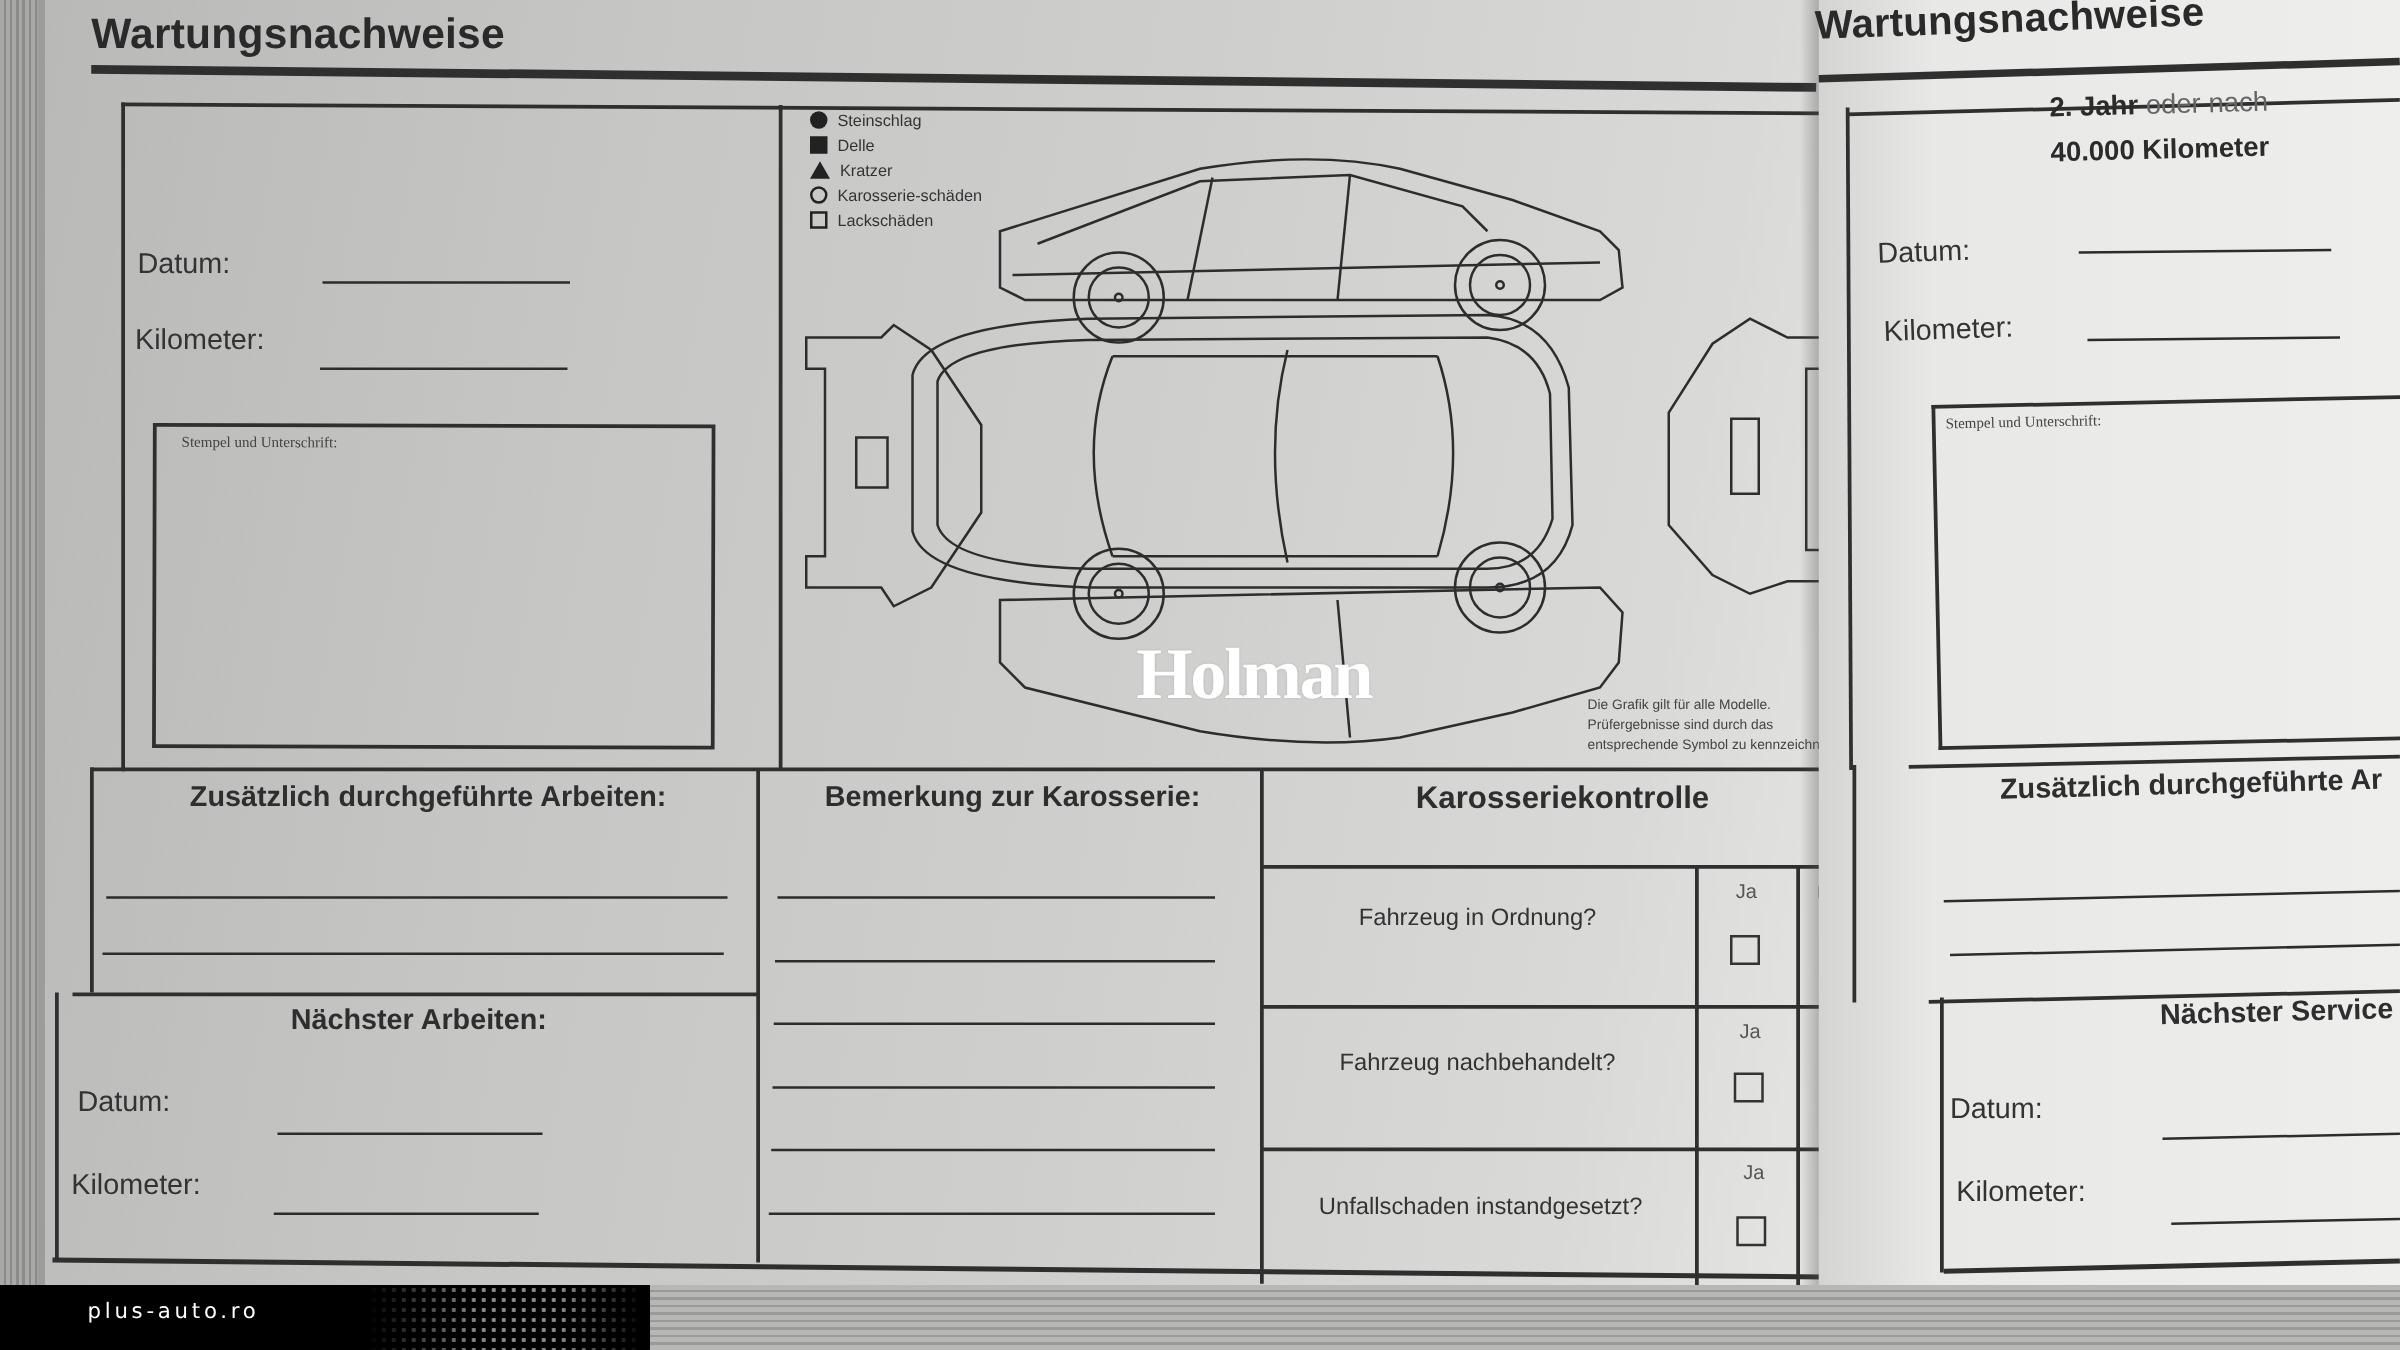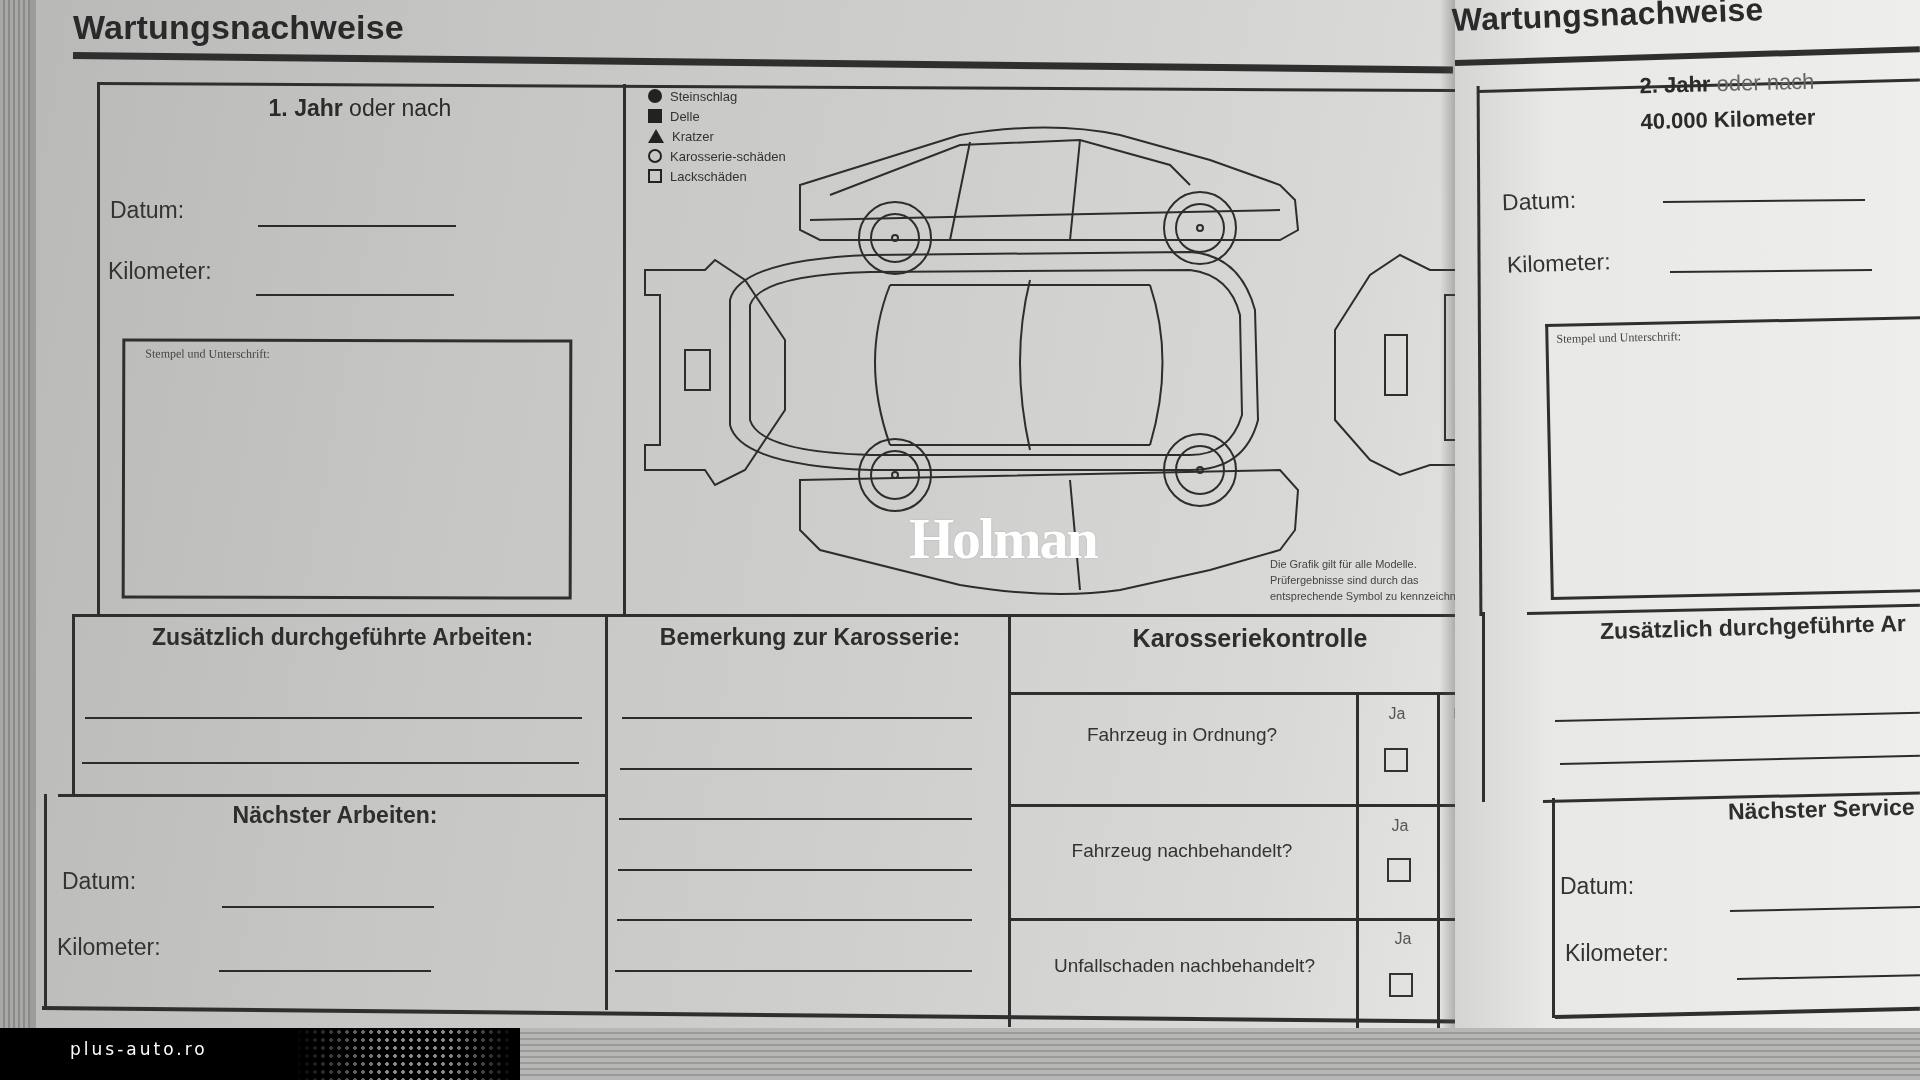--- a/index.html
+++ b/index.html
@@ -95,9 +95,6 @@
 <div class="abs line" style="left:623px; top:84px; width:3px; height:532px;"></div>
 
 <div class="abs" style="left:200px; top:90px; width:320px; text-align:center;">
-  <div style="font-size:23px; line-height:36px;">
-    <b>1. Jahr</b><span> oder nach</span>
-  </div>
 </div>
 
 <div class="abs lbl" style="left:110px; top:197px;">Datum:</div>

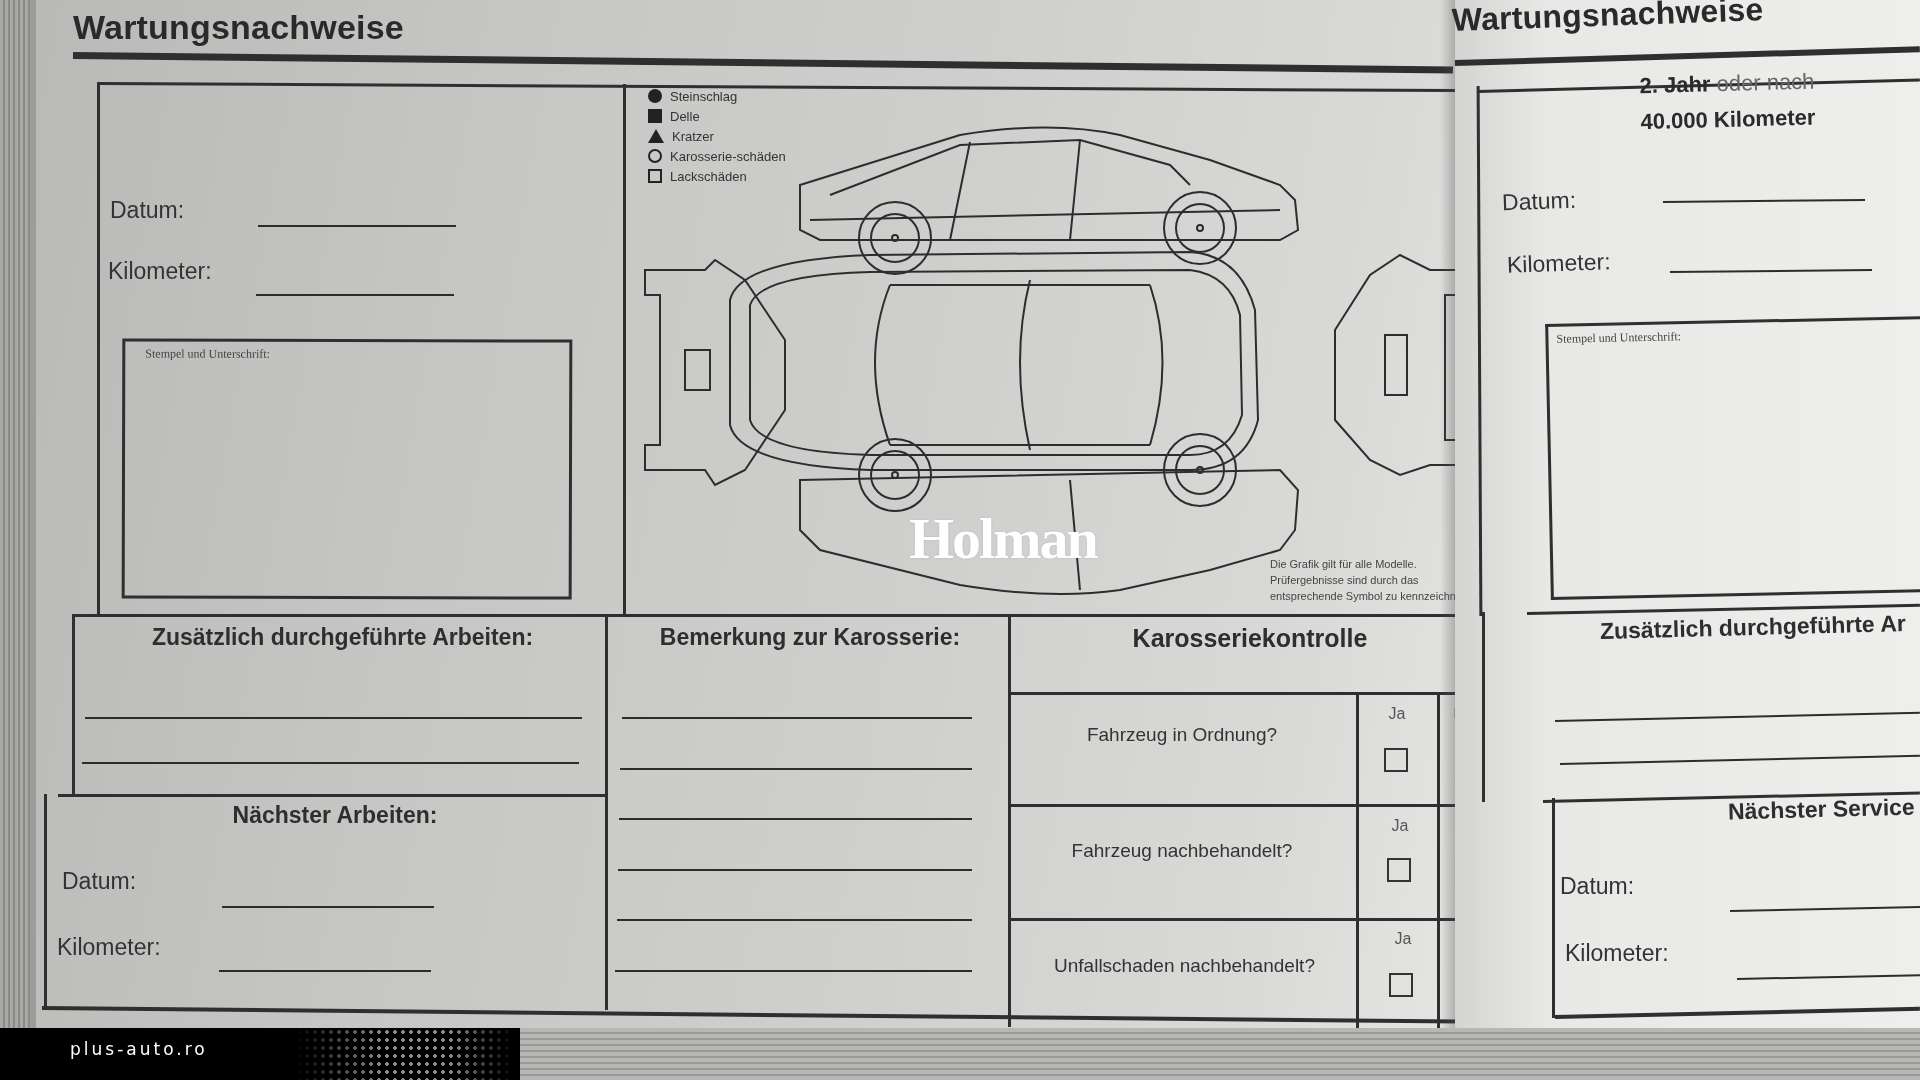--- a/index.html
+++ b/index.html
@@ -227,7 +227,7 @@
 <div class="abs chk" style="left:1387px; top:858px;"></div>
 <div class="abs chk" style="left:1463px; top:852px;"></div>
 
-<div class="abs q" style="left:1012px; top:955px; width:345px;">Unfallschaden nachbehandelt?</div>
+<div class="abs q" style="left:1012px; top:955px; width:345px;">Unfallschaden instandgesetzt?</div>
 <div class="abs jn" style="left:1363px; top:930px; width:80px;">Ja</div>
 <div class="abs jn" style="left:1444px; top:925px; width:60px; font-size:14px;">Nein</div>
 <div class="abs chk" style="left:1389px; top:973px;"></div>

